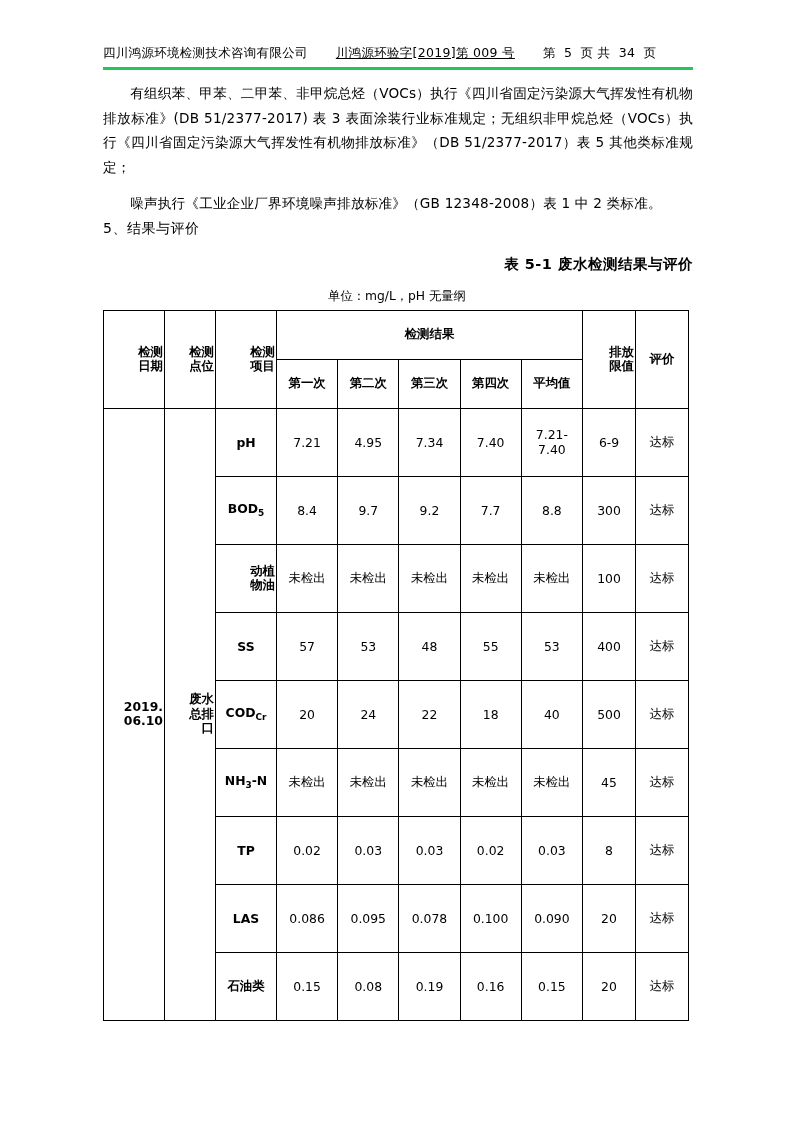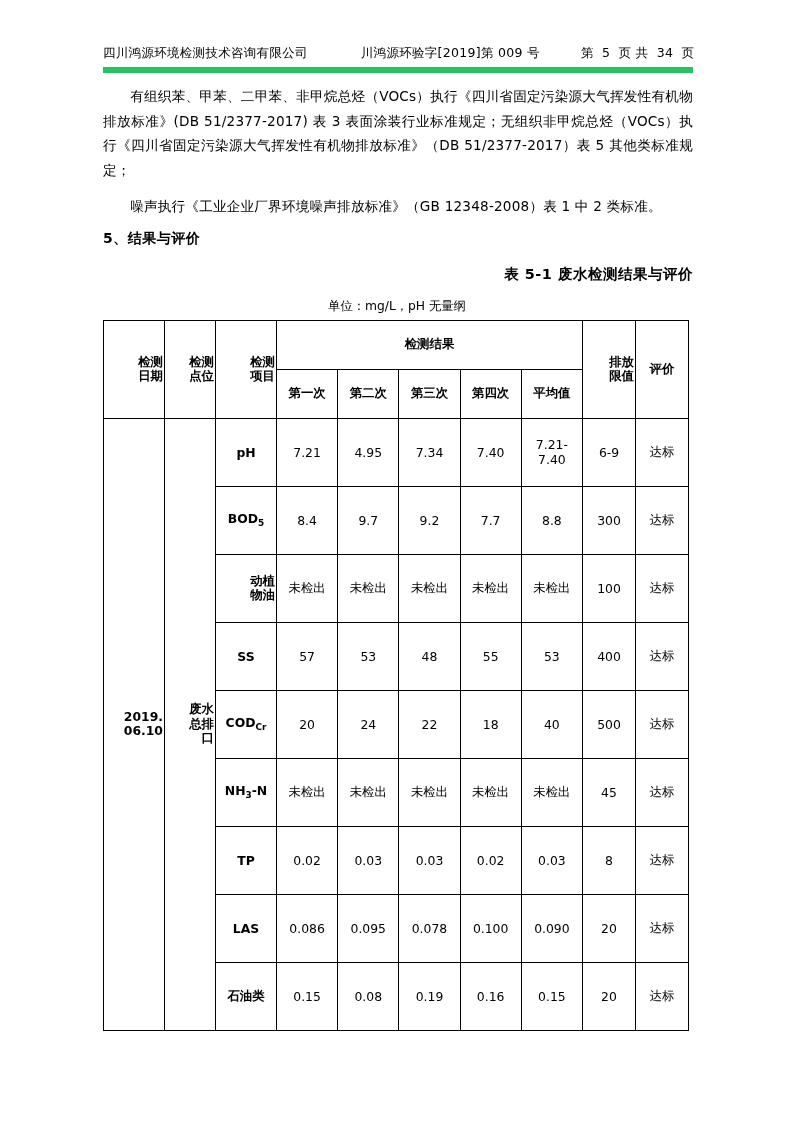--- a/index.html
+++ b/index.html
@@ -31,9 +31,8 @@
     font-size: 12.5px;
     letter-spacing: 0.3px;
     padding-bottom: 5px;
-    border-bottom: 6px solid #22c55e;
+    border-bottom: 3px solid #22c55e;
     white-space: nowrap;
-    gap: 13px;
   }
   .doc-header .h-left { }
   .doc-header .h-mid { margin-left: 40px; }

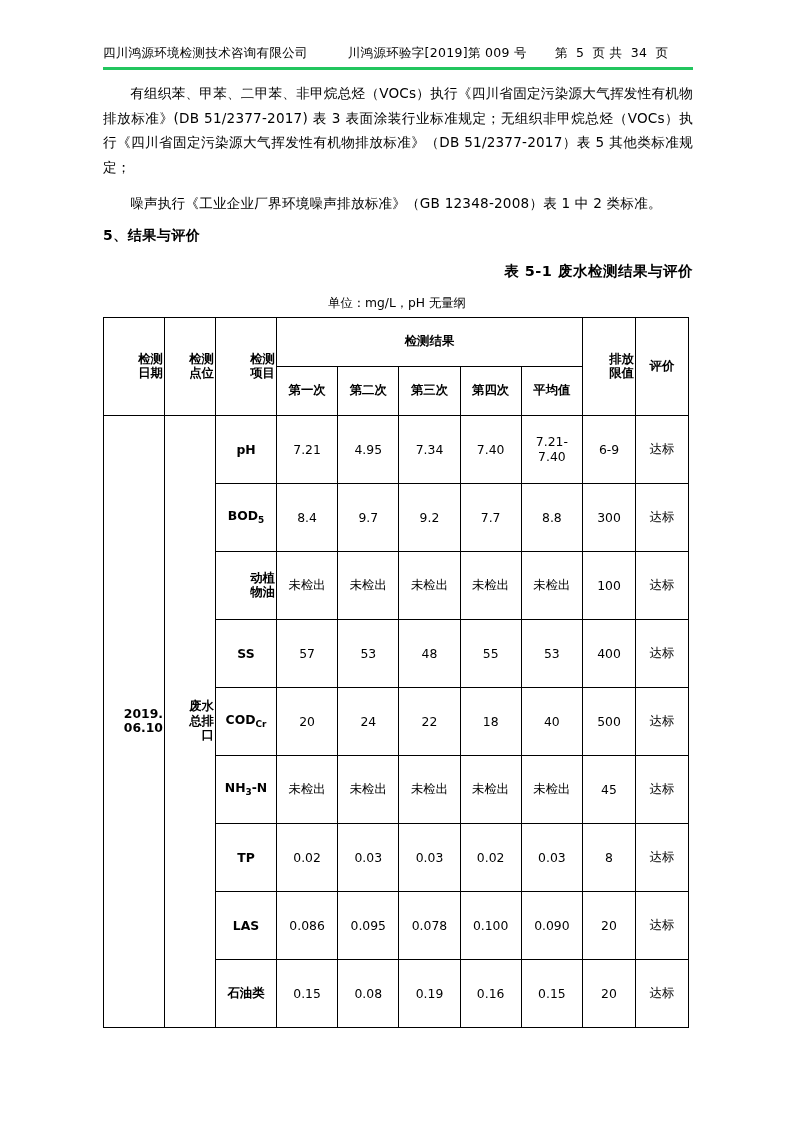--- a/index.html
+++ b/index.html
@@ -35,7 +35,7 @@
     white-space: nowrap;
   }
   .doc-header .h-left { }
-  .doc-header .h-mid { margin-left: 40px; }
+  .doc-header .h-mid { margin-left: 28px; text-decoration: underline; }
   .doc-header .h-right { margin-left: 26px; }
   .doc-header .h-right span { margin: 0 2px; }
 

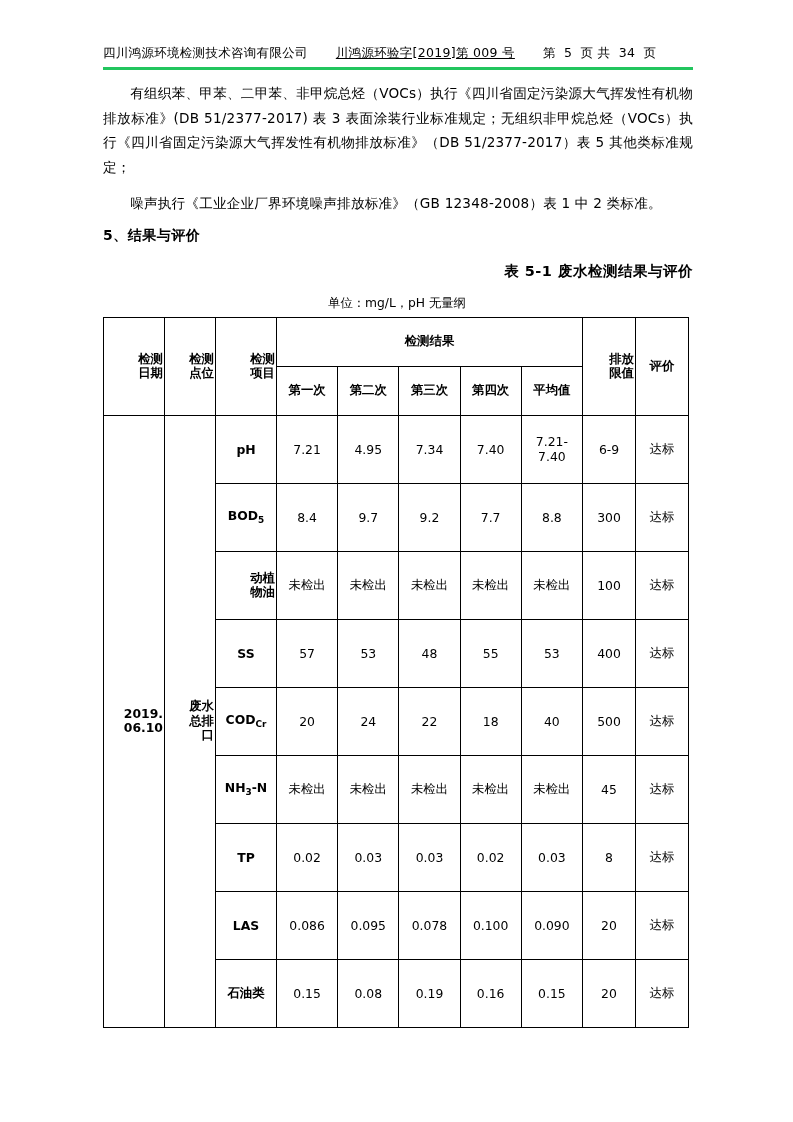--- a/index.html
+++ b/index.html
@@ -51,8 +51,8 @@
 
   .section-title {
     font-size: 14px;
-    font-weight: bold;
-    margin-top: 11px;
+    font-weight: normal;
+    margin-top: 4px;
     letter-spacing: 0.5px;
   }
 

